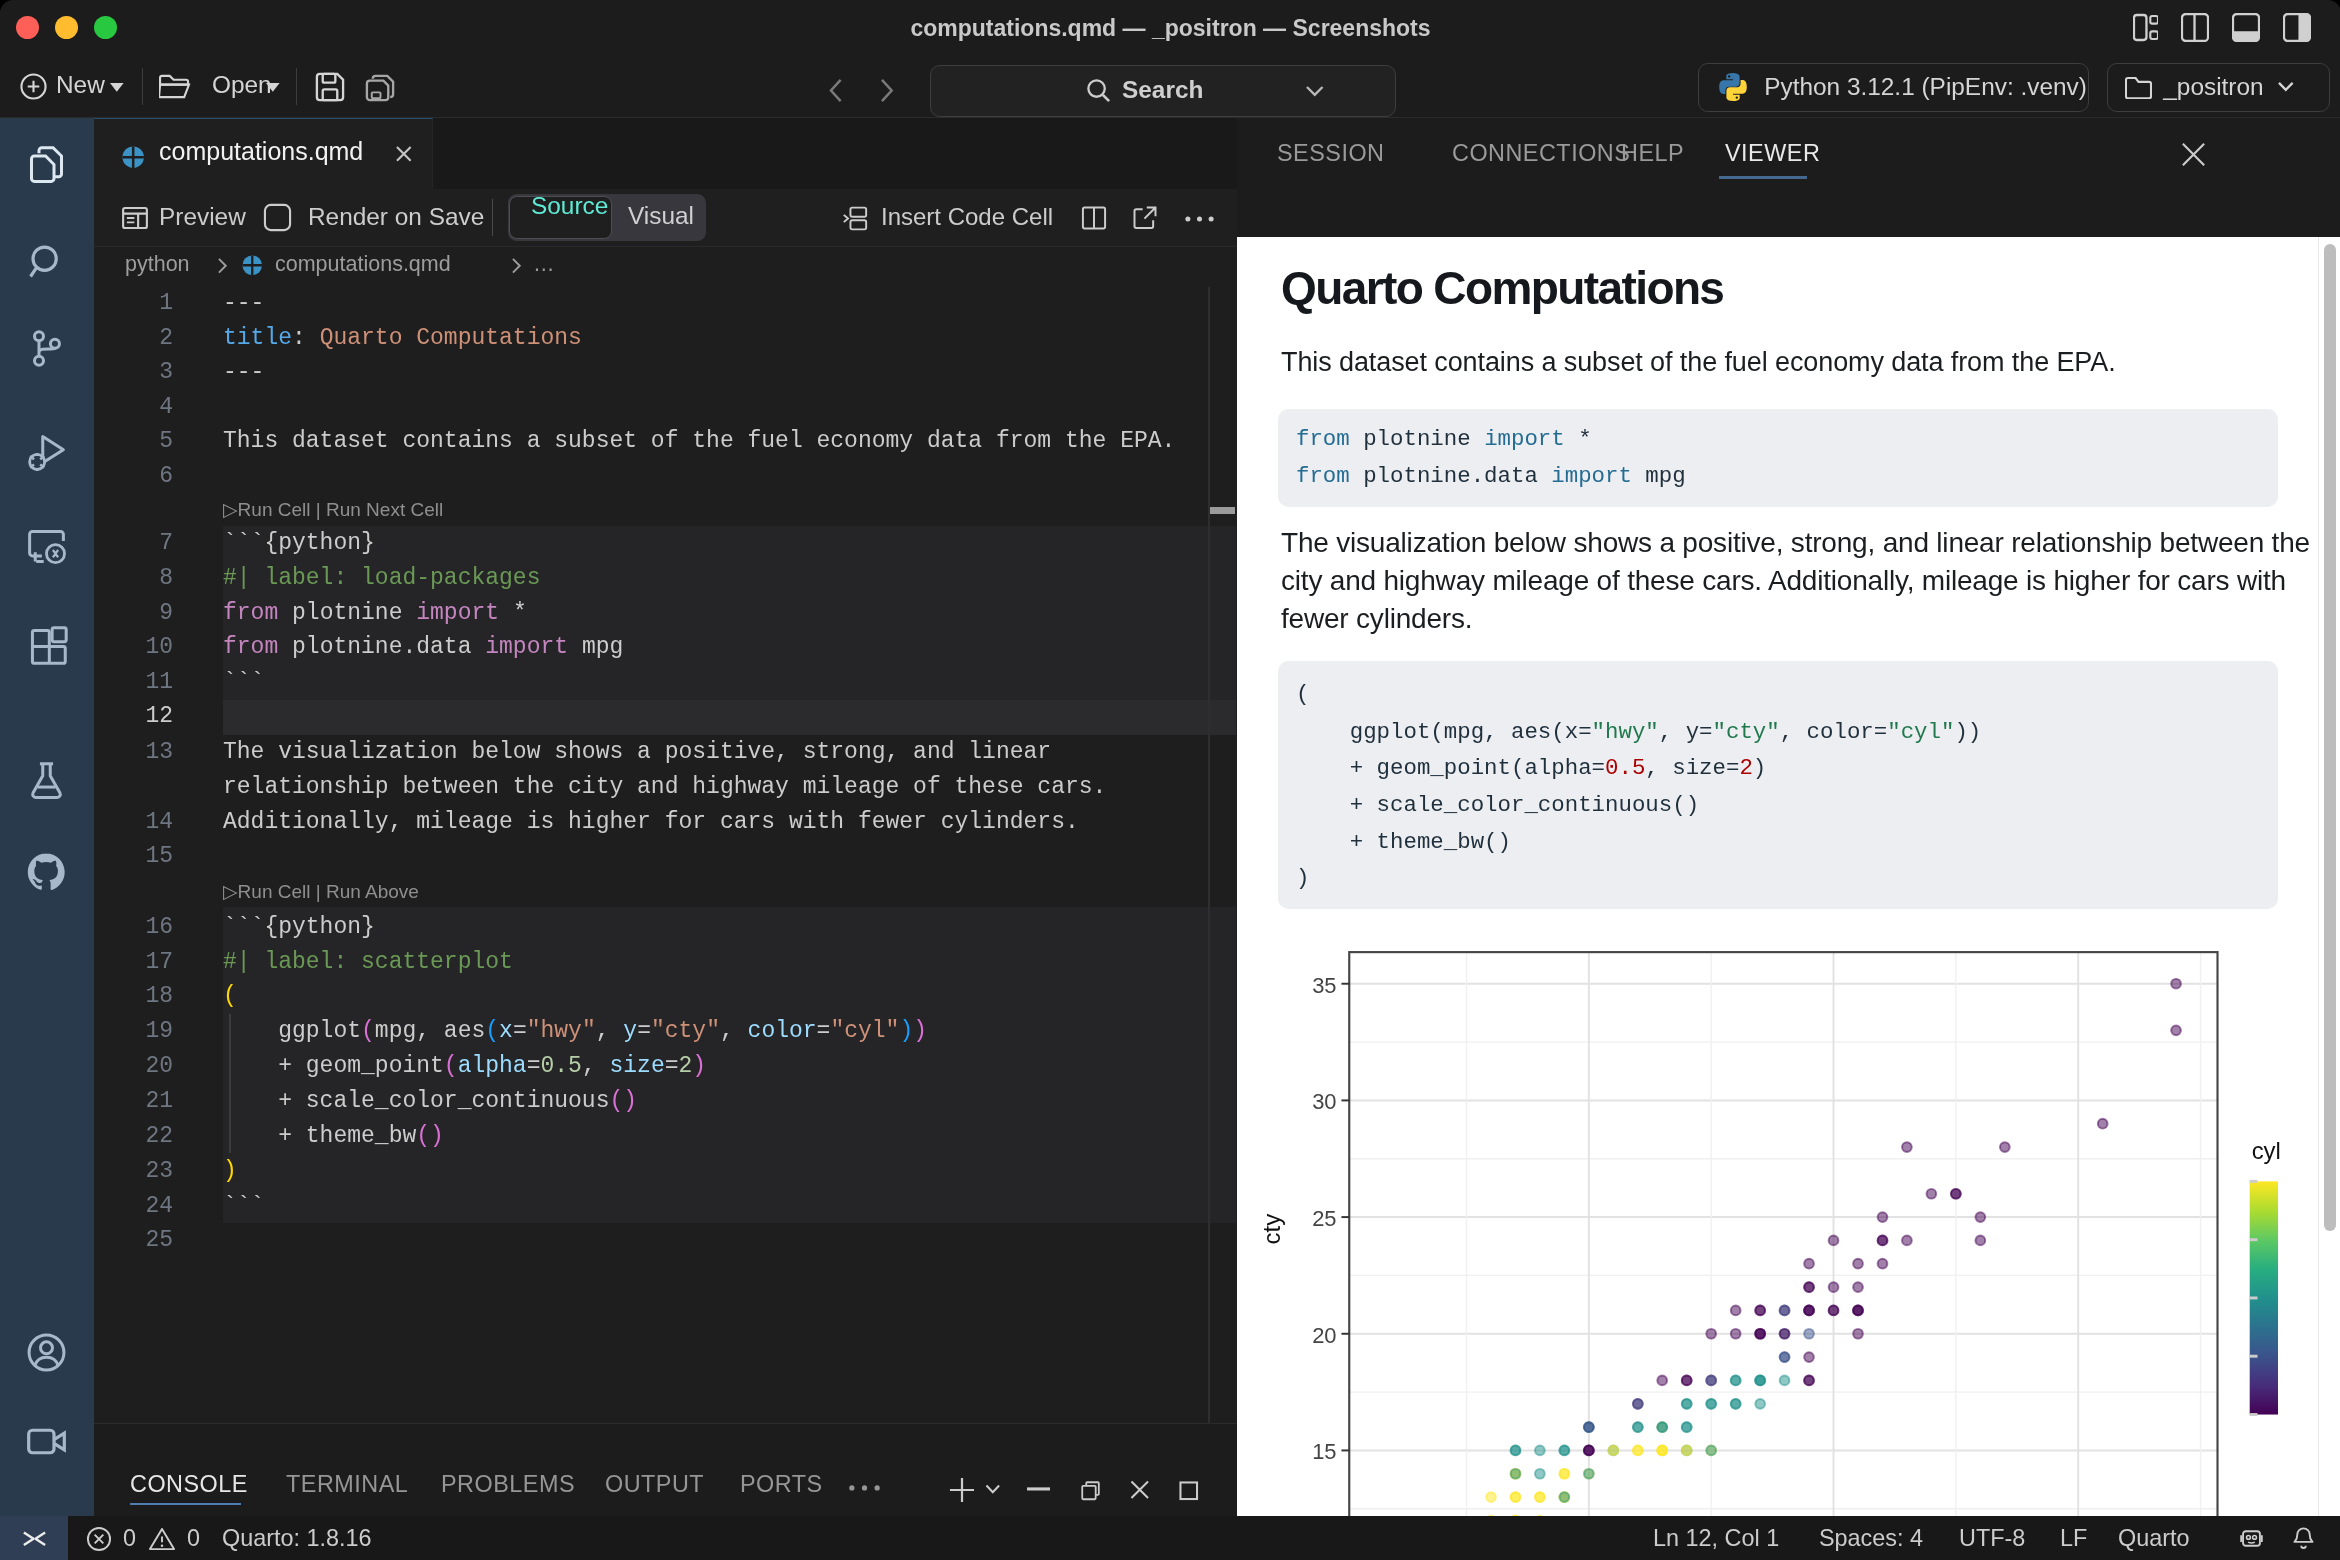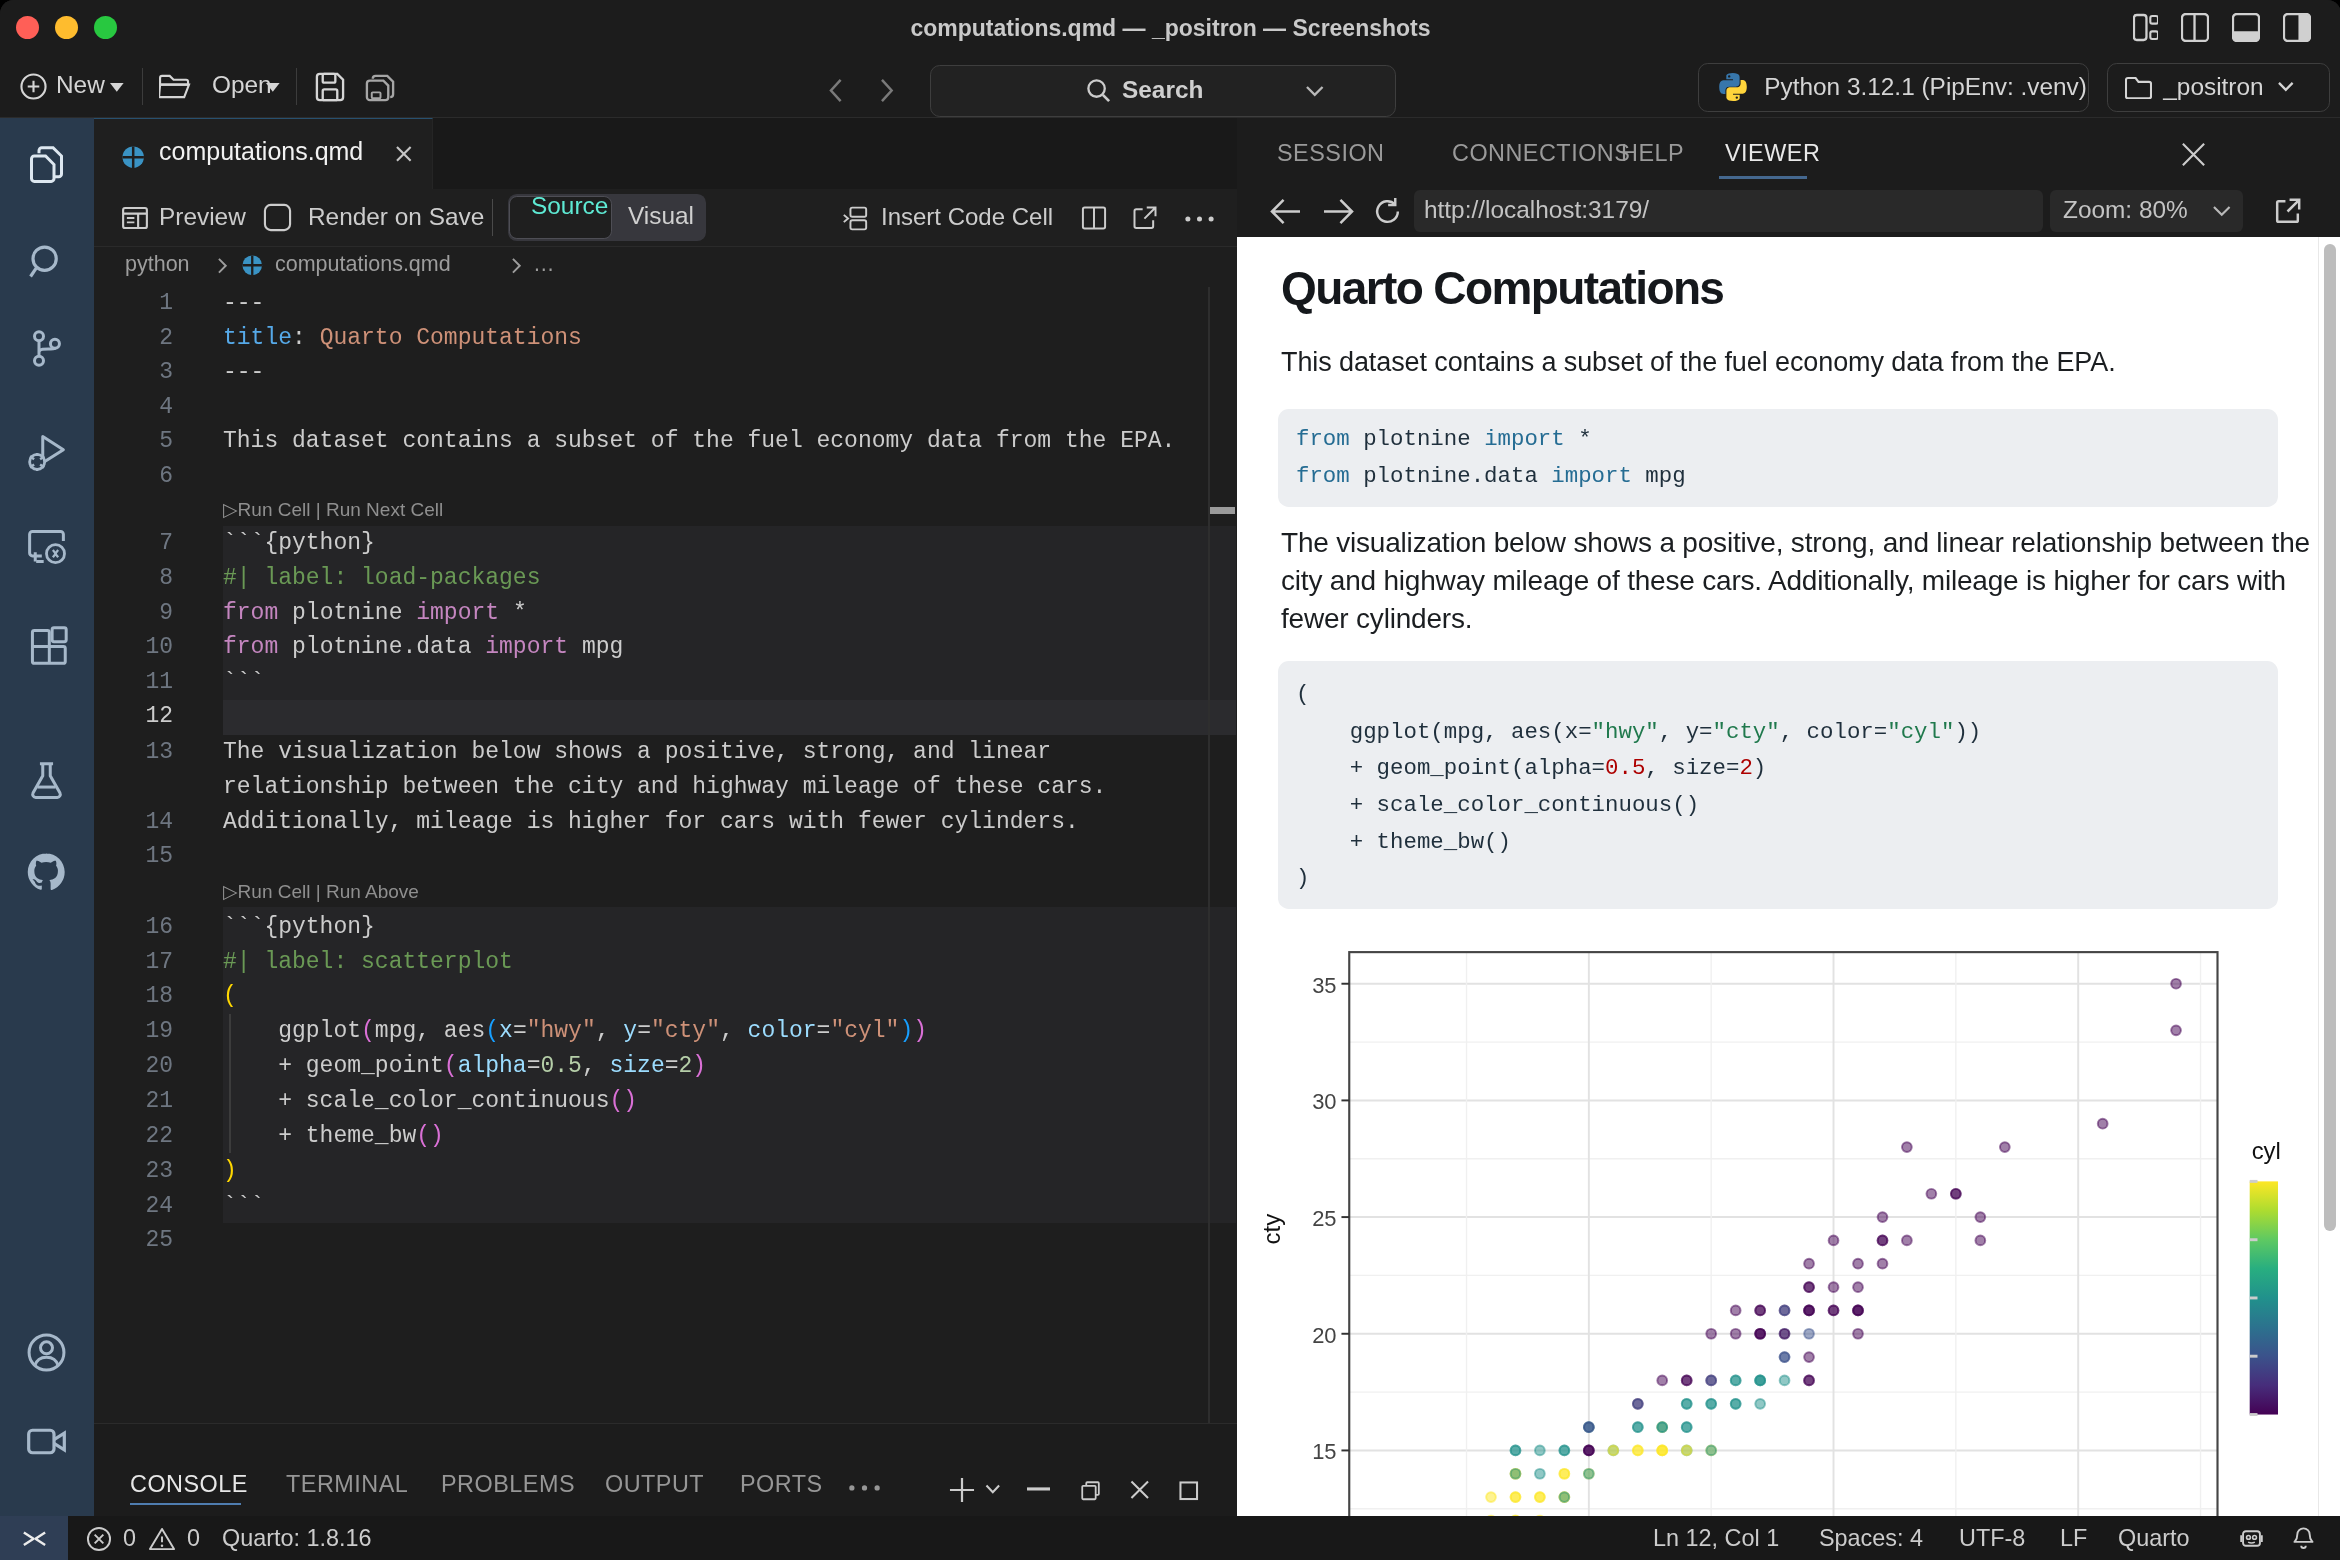--- a/index.html
+++ b/index.html
@@ -393,29 +393,6 @@
   <svg class="abs" style="left:942px;top:22.4px" width="29" height="29" viewBox="0 0 30 30">
         <path d="M4 4 L26 26 M26 4 L4 26" stroke="#cccccc" stroke-width="2.2"></path>
       </svg>
-  <div id="navrow">
-    <svg class="abs" style="left:31px;top:11.7px" width="35" height="29" viewBox="0 0 36 30">
-          <path d="M16 3 L4 15 L16 27 M4 15 H33" fill="none" stroke="#cccccc" stroke-width="2.6"></path>
-        </svg>
-    <svg class="abs" style="left:84px;top:11.7px" width="35" height="29" viewBox="0 0 36 30">
-          <path d="M20 3 L32 15 L20 27 M32 15 H3" fill="none" stroke="#cccccc" stroke-width="2.6"></path>
-        </svg>
-    <svg class="abs" style="left:135px;top:10.7px" width="31" height="31" viewBox="0 0 24 24">
-          <path d="M20 12 a8 8 0 1 1 -2.3 -5.6" fill="none" stroke="#cccccc" stroke-width="1.9"></path>
-          <path d="M18 1.5 v5.5 h-5.5" fill="none" stroke="#cccccc" stroke-width="1.9"></path>
-        </svg>
-    <div class="abs" style="left:177px;top:4.9px;width:629px;height:42px;background:#292929;border-radius:5.9px;"></div>
-    <div class="abs" style="left:187px;top:10.7px;color:#c3c3c3;font-size:24.4px;">http://localhost:3179/</div>
-    <div class="abs" style="left:813px;top:4.9px;width:193px;height:42px;background:#292929;border-radius:5.9px;"></div>
-    <div class="abs" style="left:826px;top:10.7px;color:#c3c3c3;font-size:24.4px;">Zoom: 80%</div>
-    <svg class="abs" style="left:975px;top:19.5px" width="19.5" height="13.7" viewBox="0 0 20 14">
-          <path d="M2 2 l8 8 l8 -8" fill="none" stroke="#b9b9b9" stroke-width="2.2"></path>
-        </svg>
-    <svg class="abs" style="left:1034px;top:9.8px" width="33" height="33" viewBox="0 0 24 24">
-          <path d="M10.5 4.5 H5.5 a1 1 0 0 0 -1 1 v13 a1 1 0 0 0 1 1 h13 a1 1 0 0 0 1 -1 V13.5" fill="none" stroke="#cccccc" stroke-width="1.8"></path>
-          <path d="M13.5 3.5 H20.5 v7 M20.5 3.5 L12 12" fill="none" stroke="#cccccc" stroke-width="1.8"></path>
-        </svg>
-  </div>
   <div id="white">
     <div class="abs" style="left:44px;top:24.4px;font-size:46px;font-weight:700;color:#15181c;letter-spacing:-1.6px;">Quarto Computations</div>
     <div class="abs" style="left:44px;top:106px;font-size:27px;color:#1b1e21;line-height:39px;letter-spacing:-0.1px;">This dataset contains a subset of the fuel economy data from the EPA.</div>

